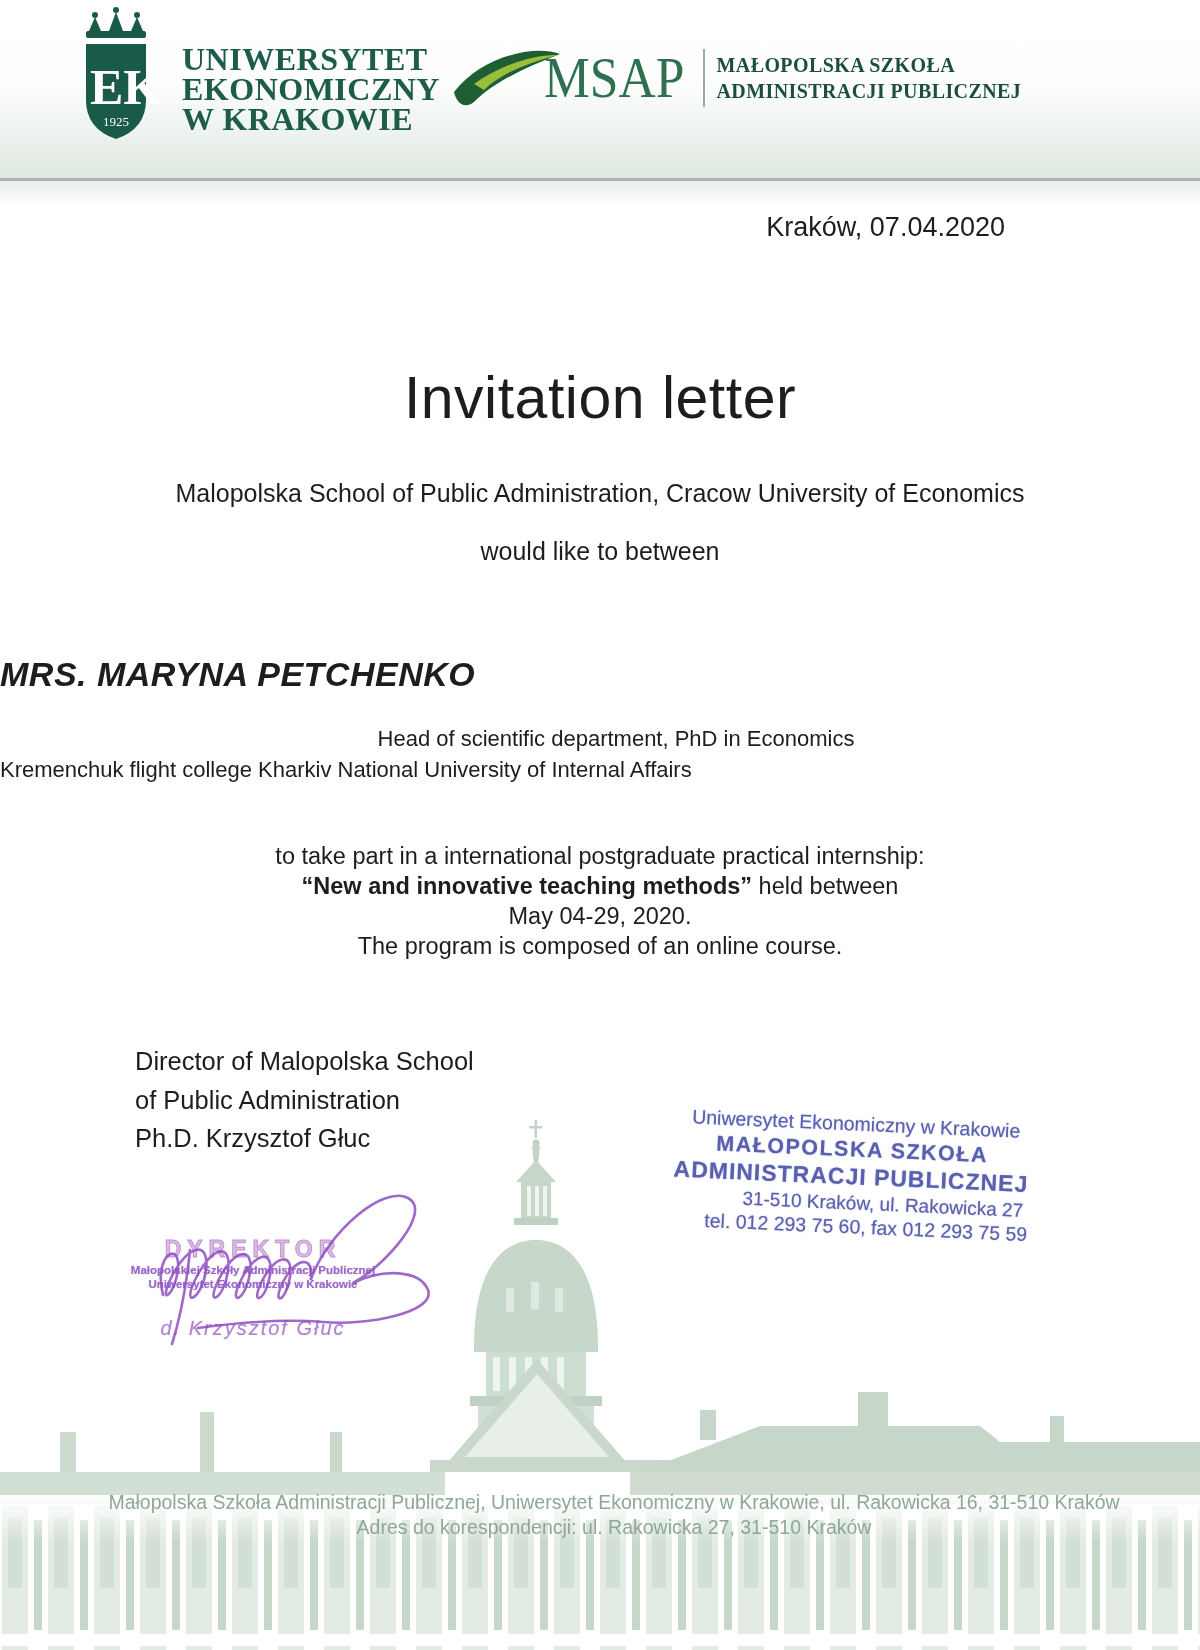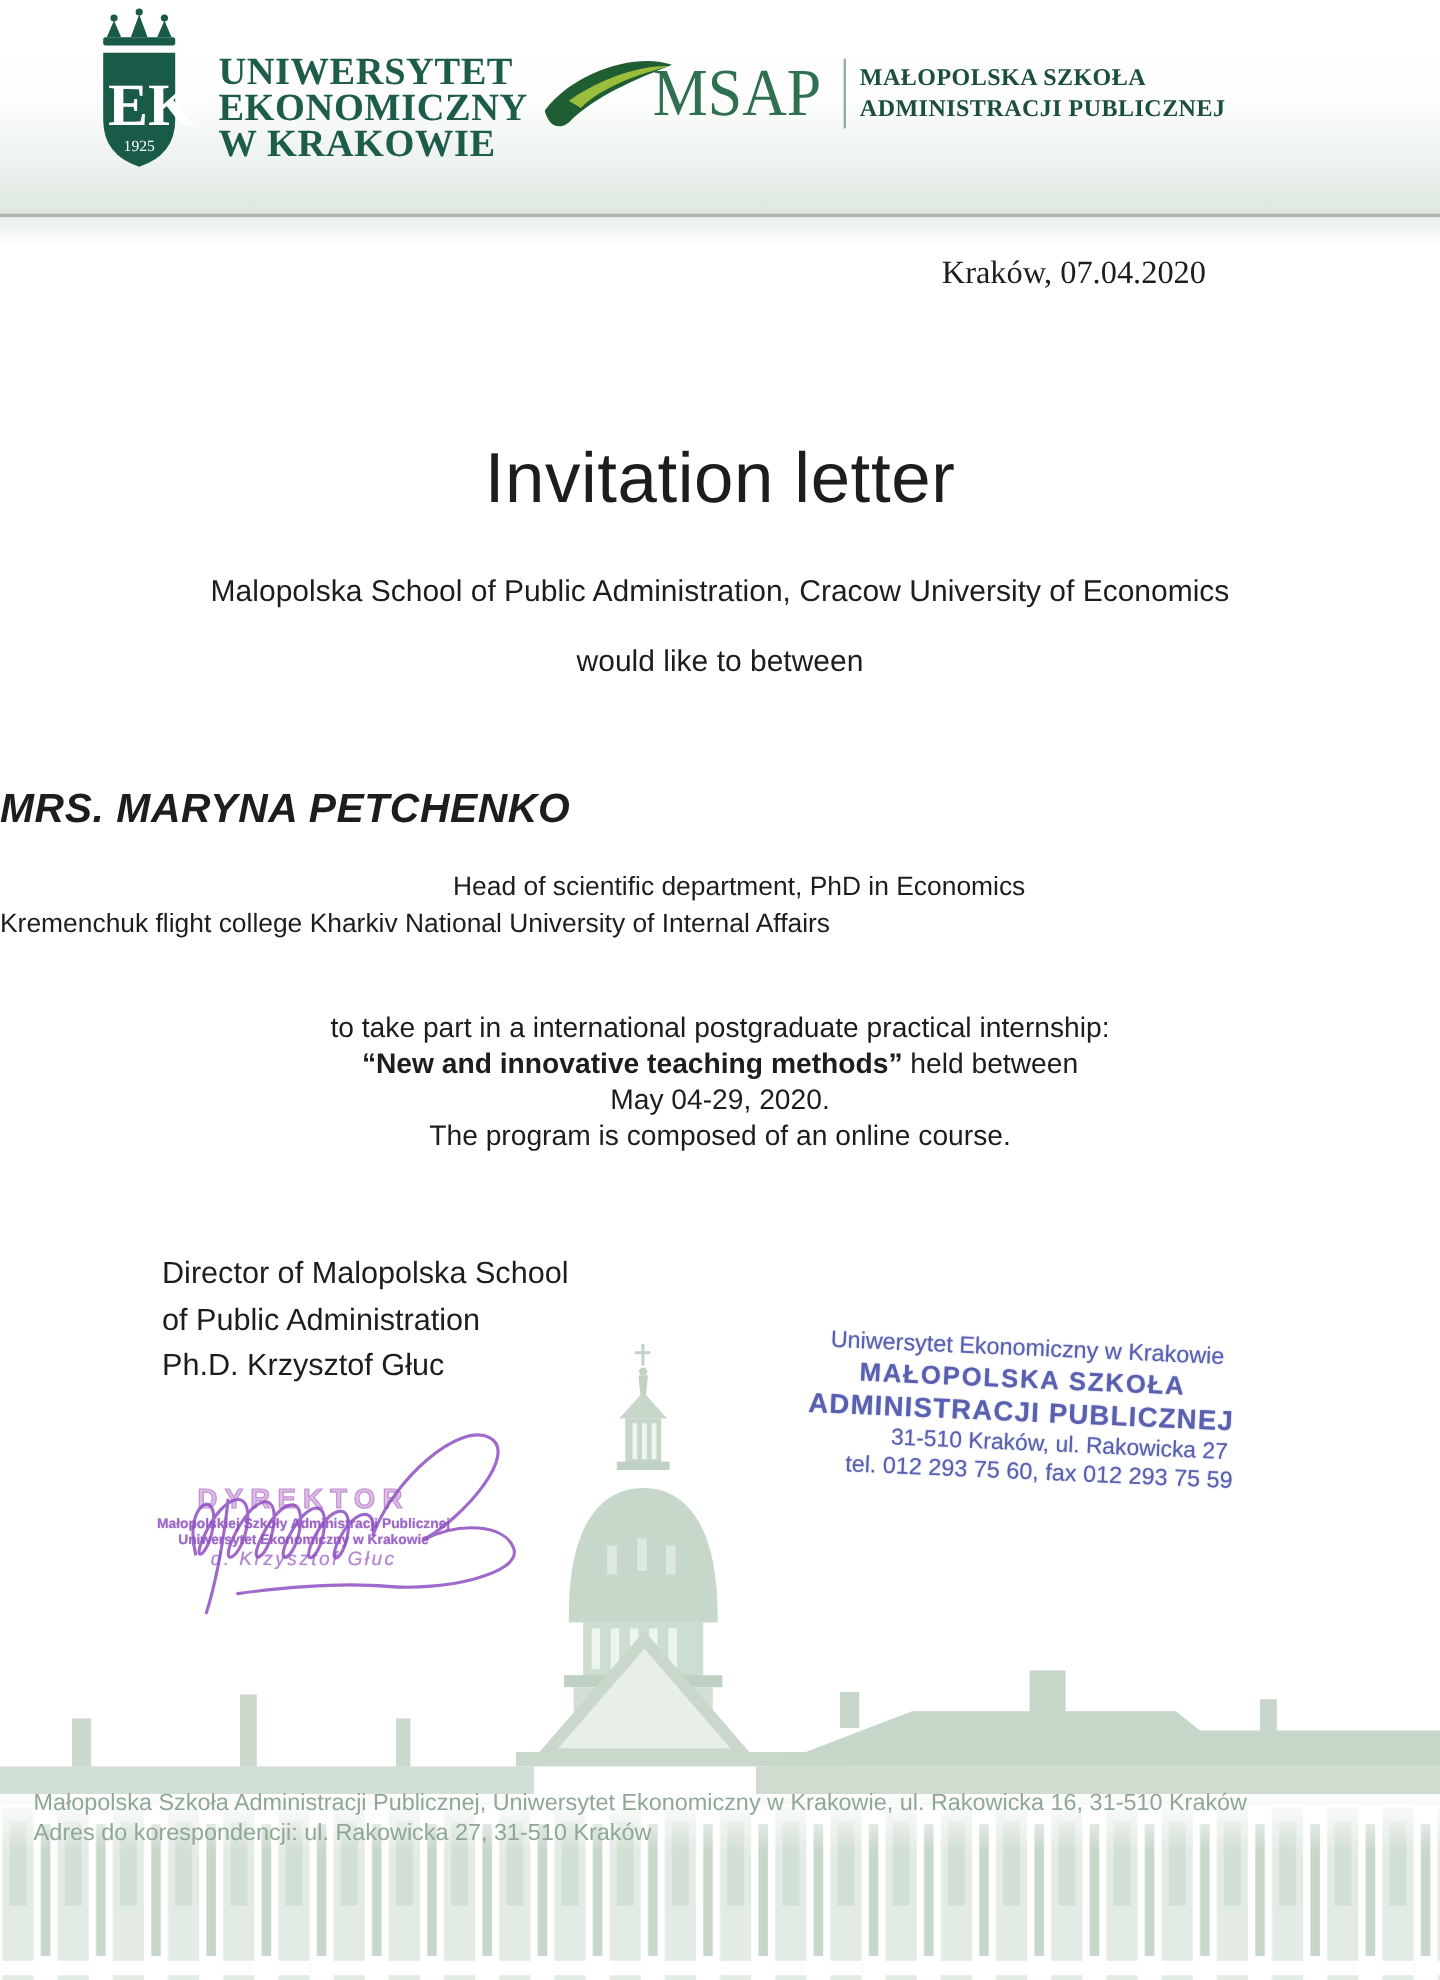--- a/index.html
+++ b/index.html
@@ -21,7 +21,7 @@
   .msap-name{font-family:"Liberation Serif",serif;font-weight:700;font-size:20px;color:#1c4f39;
         line-height:26px;letter-spacing:.4px;}
   
-  .dateline{position:absolute;top:212px;right:195px;font-size:27px;z-index:2;font-family:Liberation Serif, serif;}
+  .dateline{position:absolute;top:212px;right:195px;font-size:27px;z-index:2;}
   .title{position:absolute;top:364px;left:0;right:0;text-align:center;font-size:59px;letter-spacing:.5px;z-index:2;}
   .intro1{position:absolute;top:479px;left:0;right:0;text-align:center;font-size:25px;z-index:2;}
   .intro2{position:absolute;top:537px;left:0;right:0;text-align:center;font-size:25px;z-index:2;}

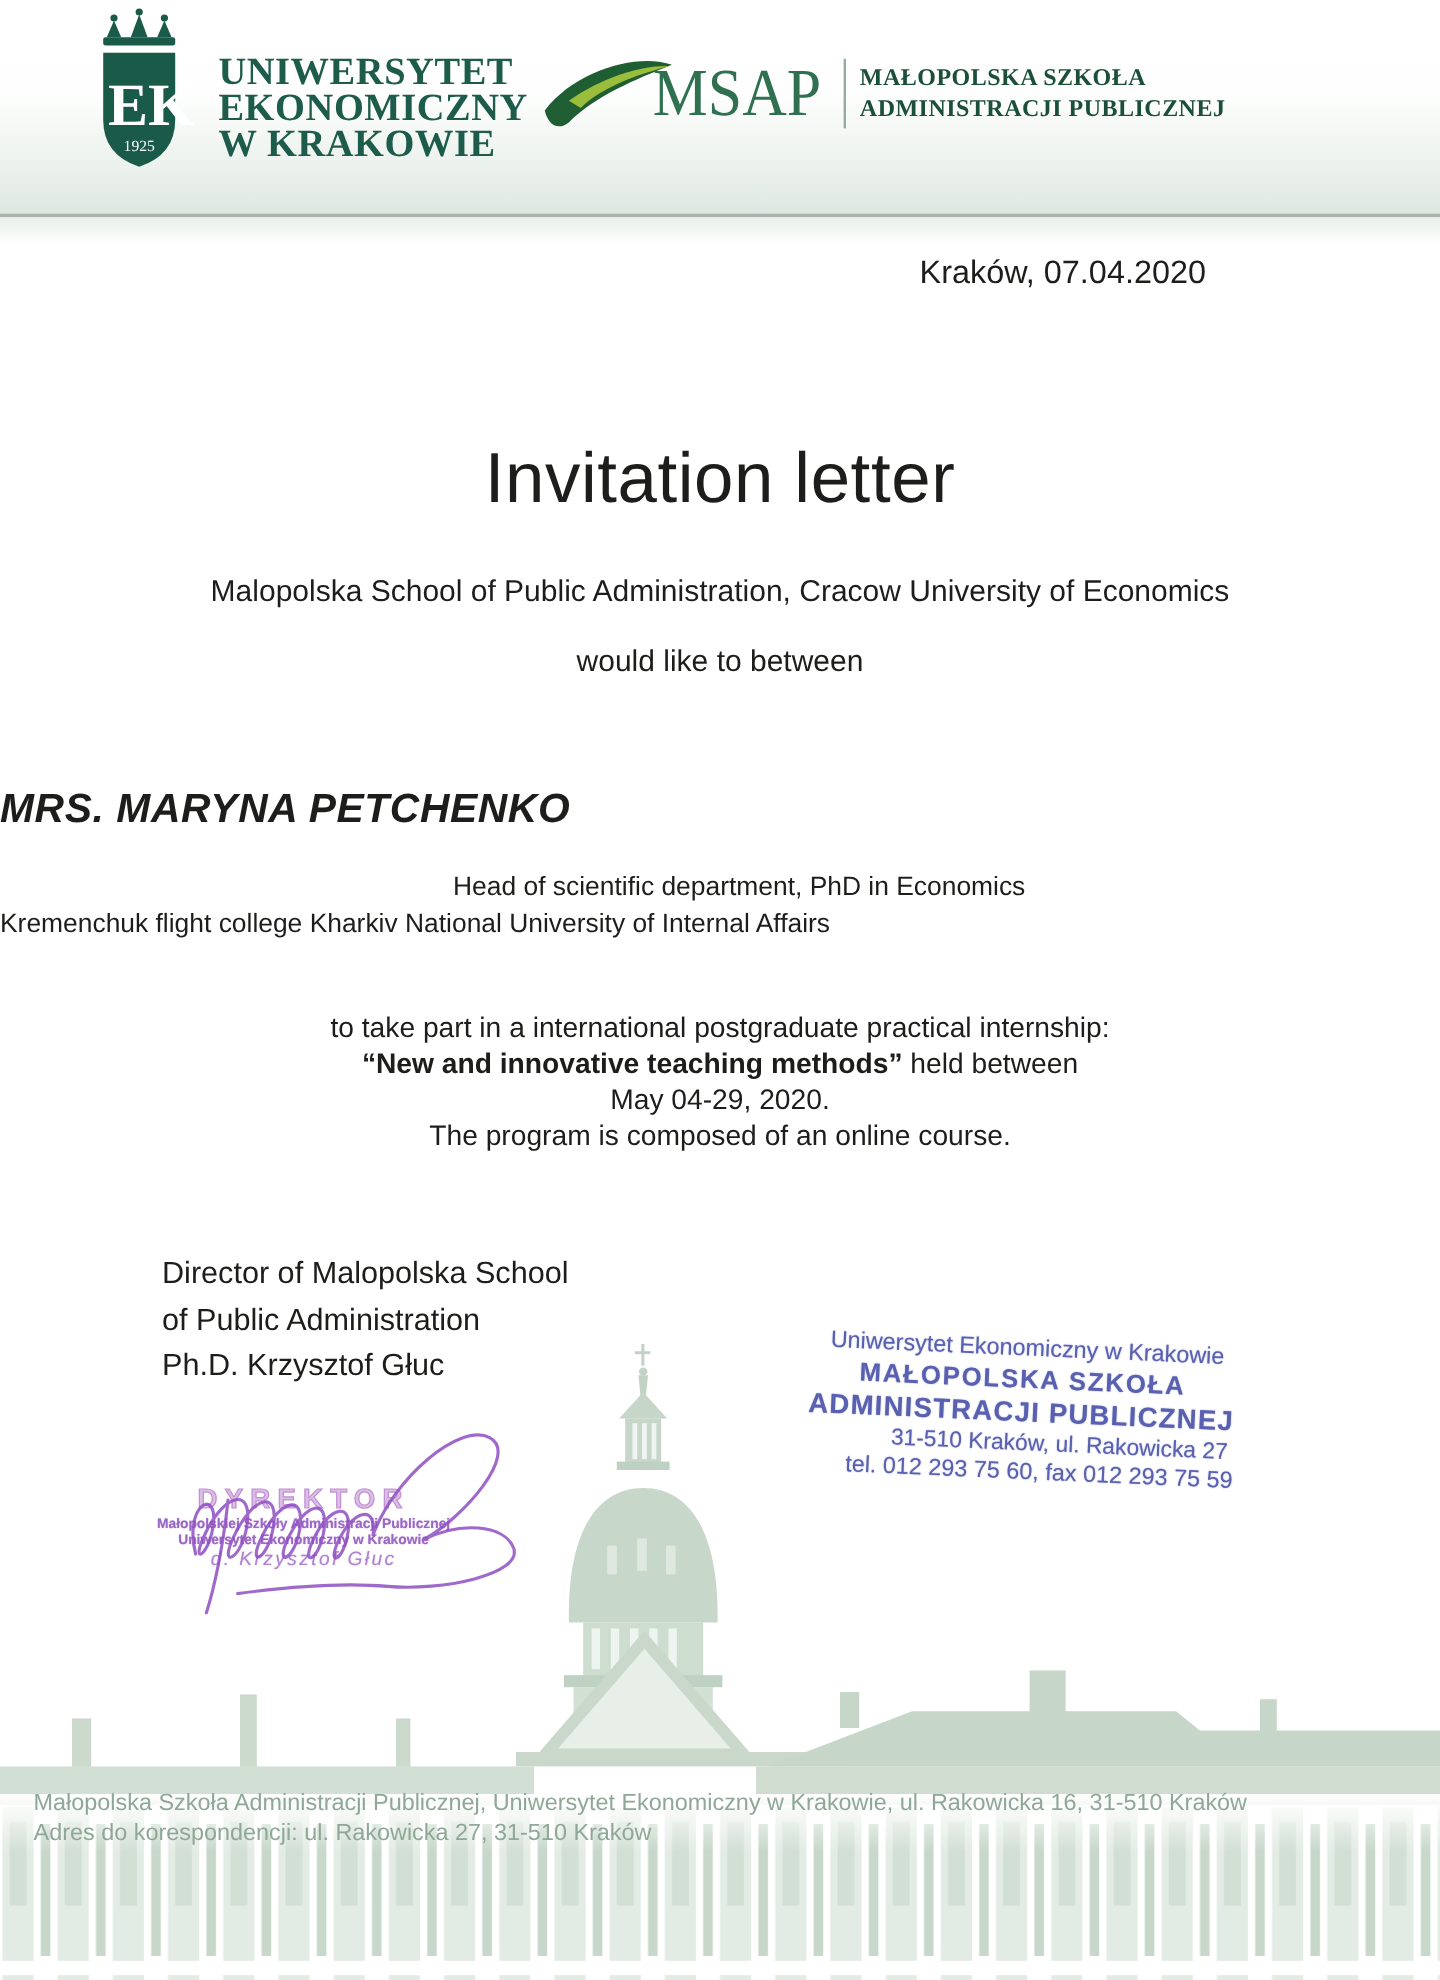--- a/index.html
+++ b/index.html
@@ -46,7 +46,7 @@
         -webkit-text-stroke:1px rgba(186,130,205,.85);}
   .ps-l1,.ps-l2{font-size:11.5px;font-weight:700;white-space:nowrap;color:#9c68c6;
         text-shadow:0 0 1px rgba(156,104,198,.65);line-height:14px;}
-  .ps-name{font-size:16px;font-style:italic;letter-spacing:2px;
+  .ps-name{margin-top:26px;font-size:20px;font-style:italic;letter-spacing:2px;
         color:rgba(168,120,204,.85);text-shadow:0 0 1px rgba(168,120,204,.5);}
   .signature-svg{position:absolute;top:1180px;left:128px;width:330px;height:170px;z-index:4;}
   

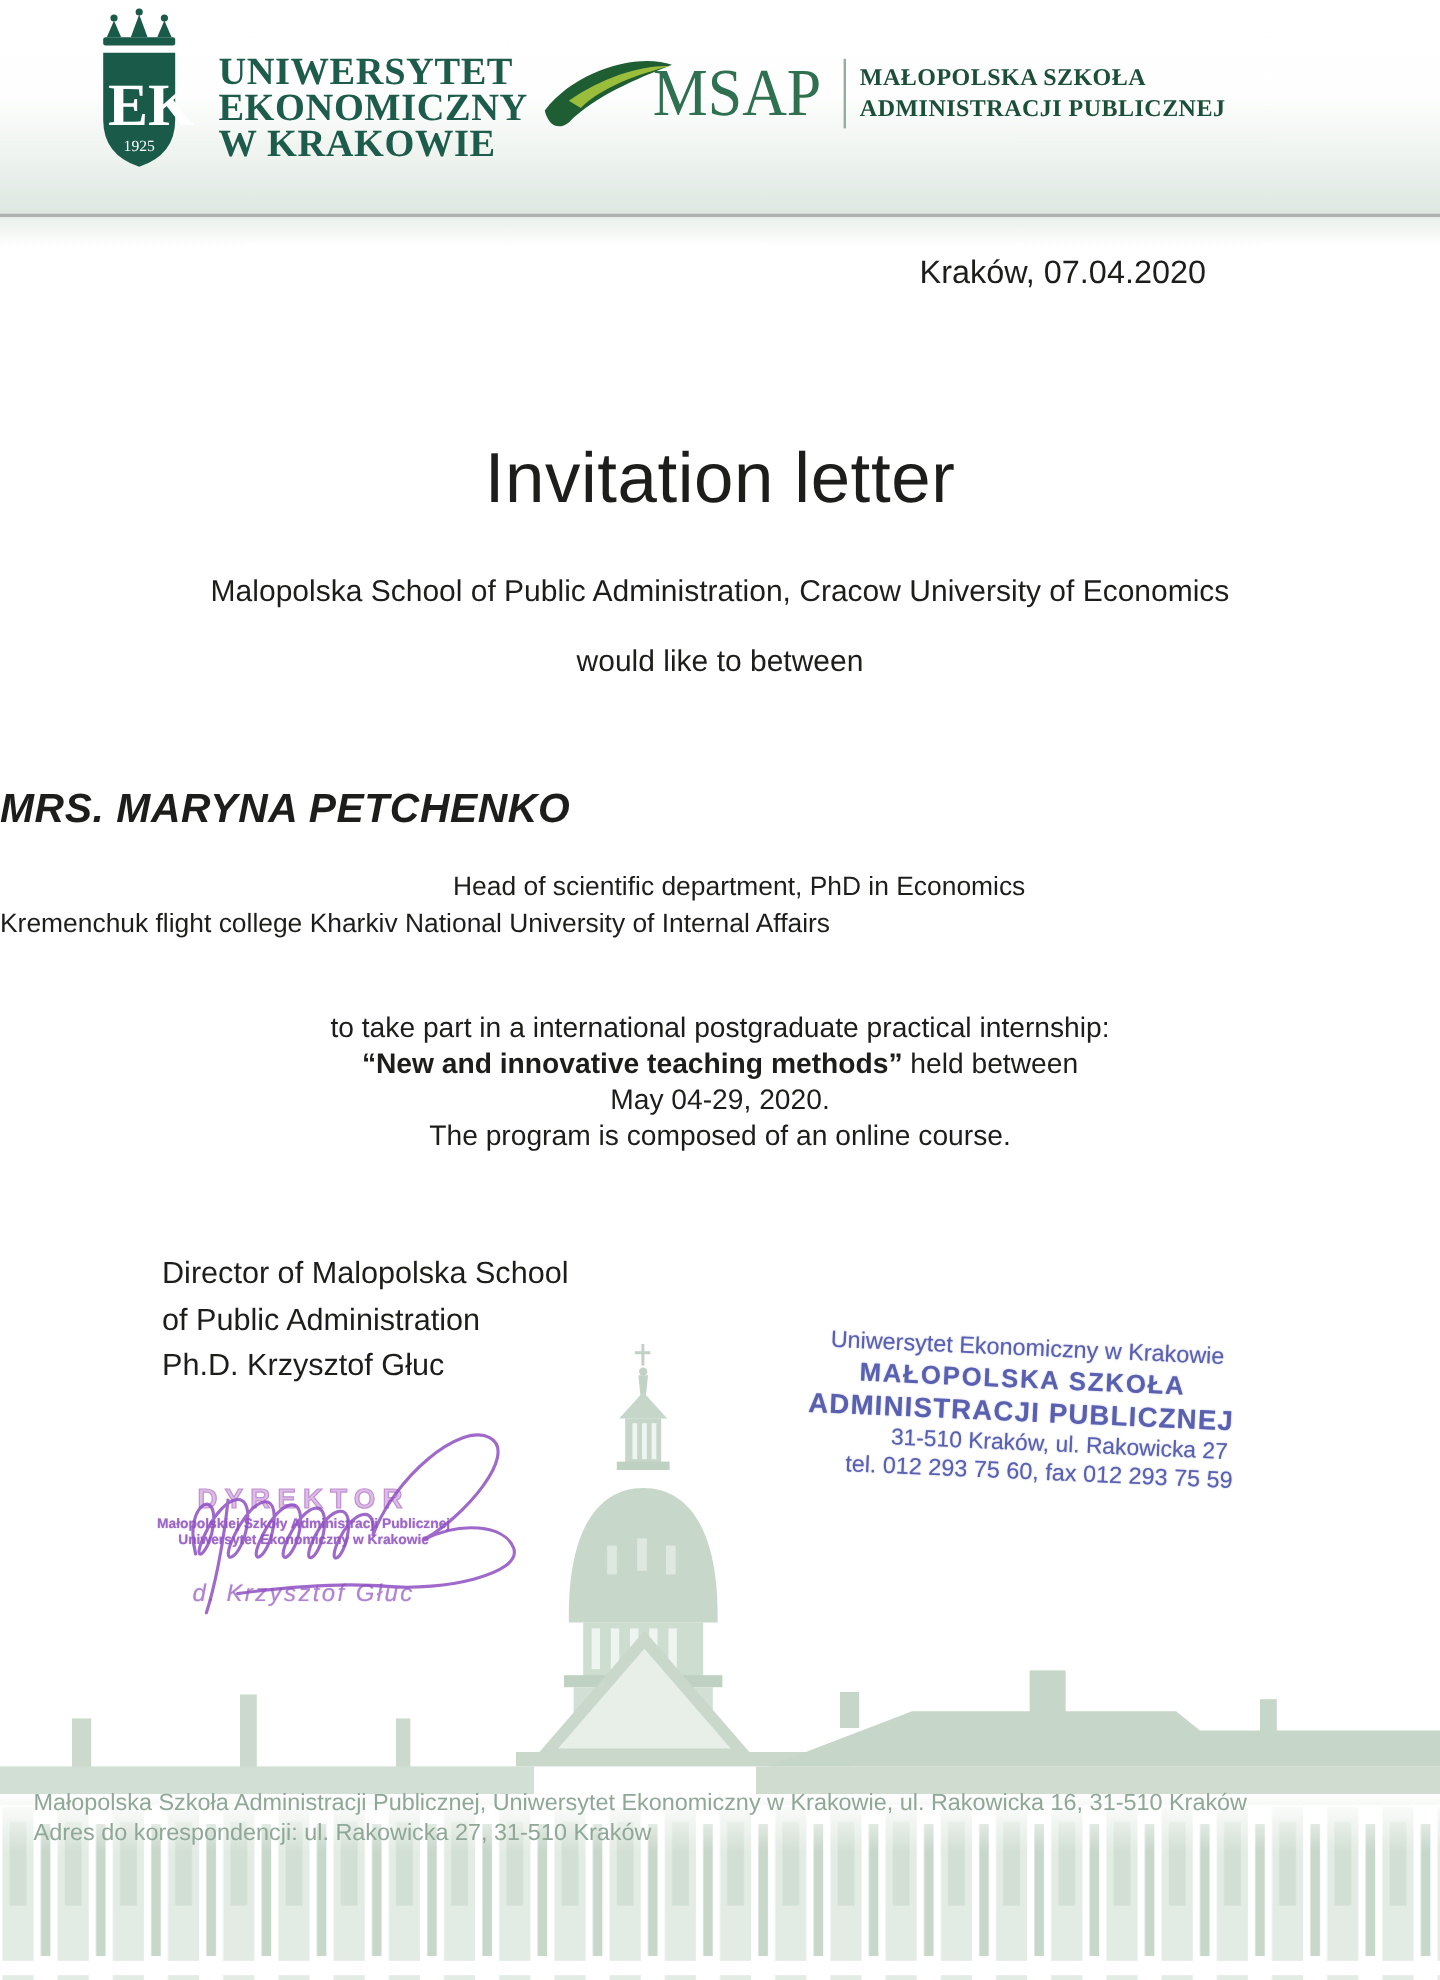--- a/index.html
+++ b/index.html
@@ -51,7 +51,7 @@
   .signature-svg{position:absolute;top:1180px;left:128px;width:330px;height:170px;z-index:4;}
   
   .watermark{position:absolute;top:1080px;left:0;width:1200px;height:570px;z-index:0;}
-  .footer{position:absolute;top:1490px;left:0;right:0;text-align:left;color:#8fa796;
+  .footer{position:absolute;top:1490px;left:0;right:0;text-align:center;color:#8fa796;
         font-size:19.5px;line-height:25px;z-index:2;margin-left:28px;}
 </style>
 </head>

